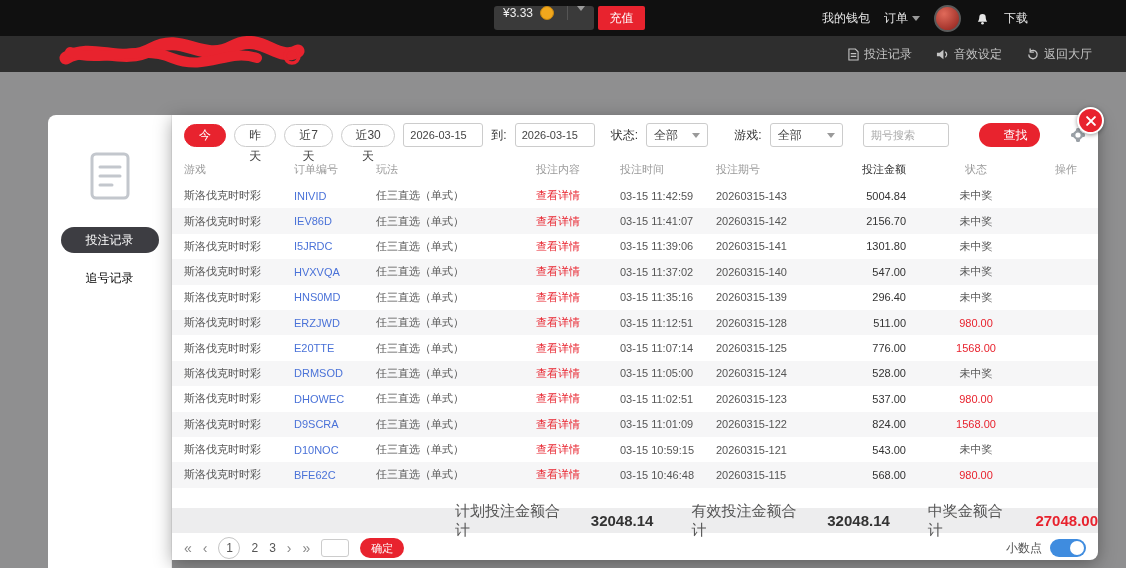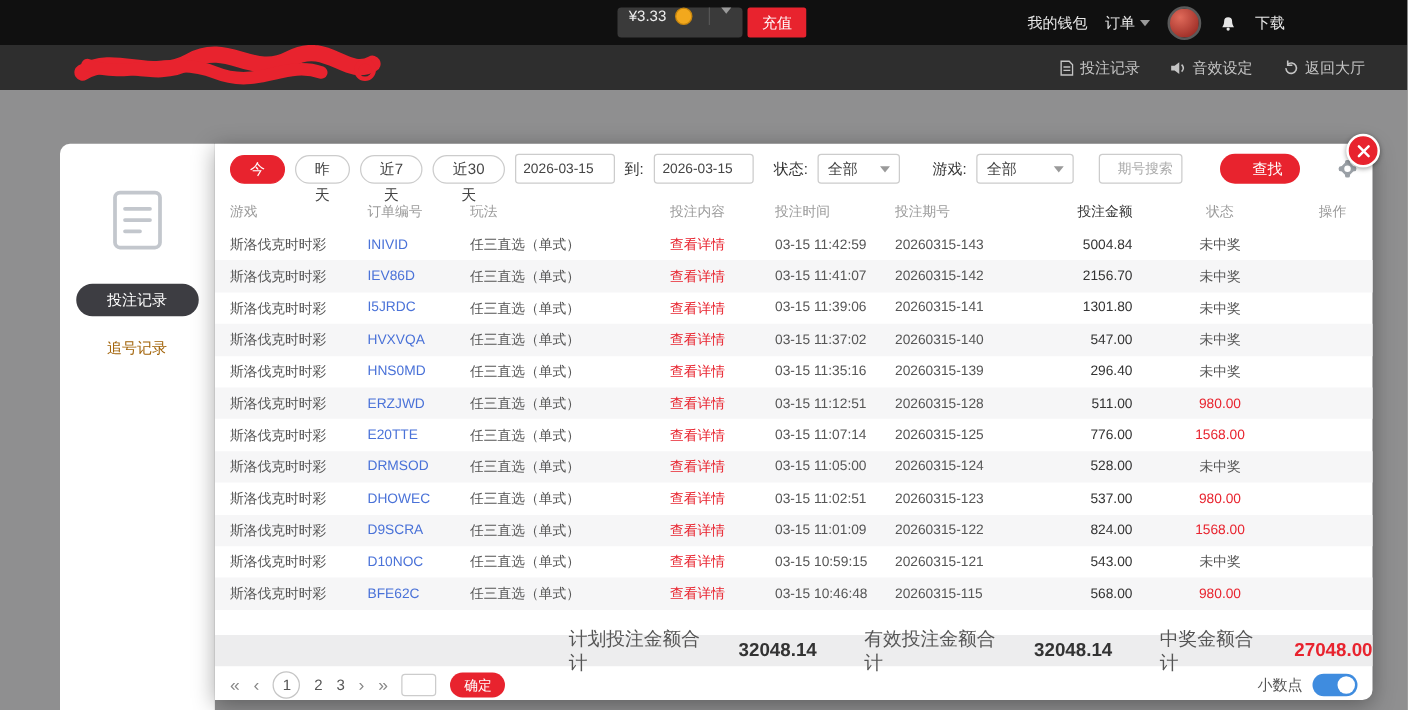--- a/index.html
+++ b/index.html
@@ -73,7 +73,7 @@
            padding:0 7px;font-size:12px;color:#444;box-sizing:border-box;cursor:pointer;background:#fff;}
   .sel-status{width:66px;}
   .sel-game{width:78px;}
-  .sinput{width:67px;height:24px;border:1px solid #ccc;border-radius:3px;font-size:11px;padding:0 7px;box-sizing:border-box;font-family:inherit;color:#444;text-align:right;}
+  .sinput{width:86px;height:24px;border:1px solid #ccc;border-radius:3px;font-size:11px;padding:0 7px;box-sizing:border-box;font-family:inherit;color:#444;}
   .sinput::placeholder{color:#aaa;}
   .search-btn{width:64px;height:24px;background:#e8232e;border:none;border-radius:12px;color:#fff;font-size:12px;
               cursor:pointer;font-family:Liberation Mono, monospace;margin-left:22px;padding-left:18px;}

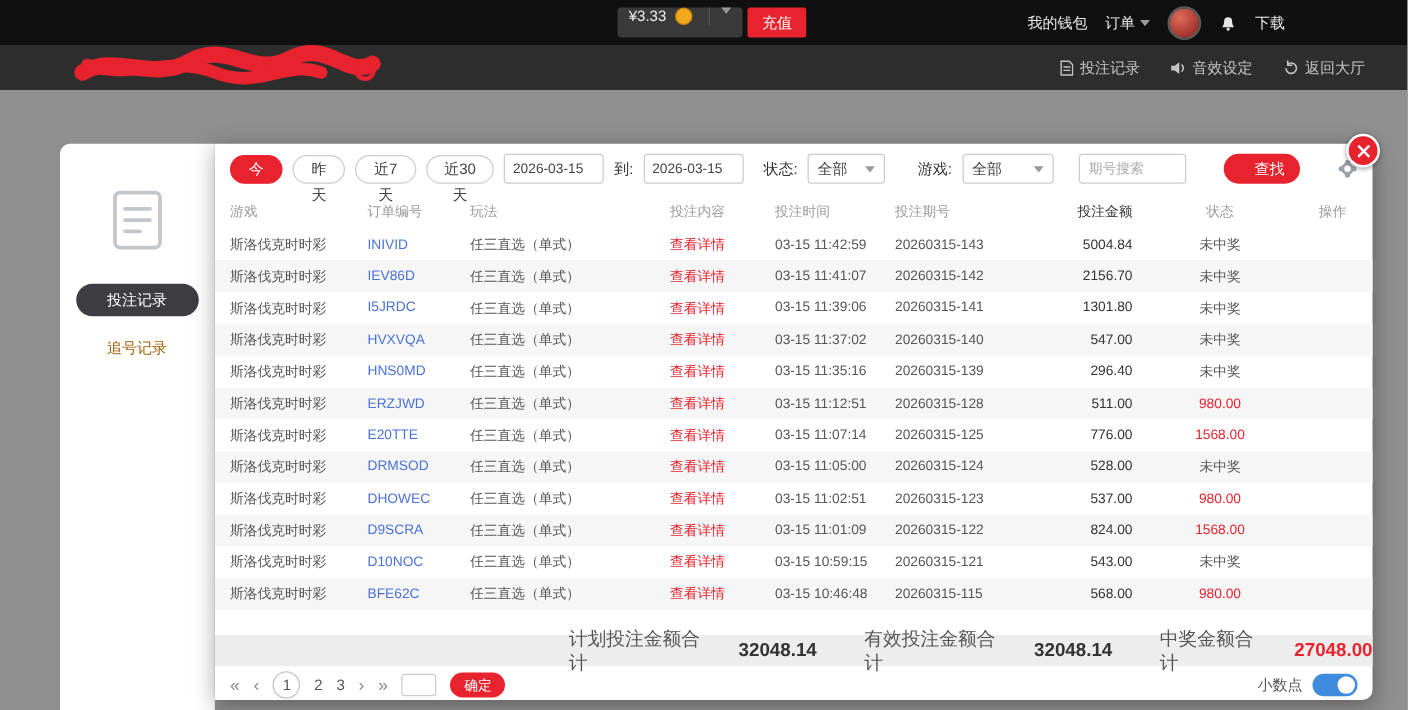--- a/index.html
+++ b/index.html
@@ -51,7 +51,7 @@
             border-radius:8px 0 0 0;border-right:1px solid #efefef;box-sizing:border-box;}
   .sdoc{display:block;margin:36px auto 0;}
   .side-item{width:98px;height:26px;margin:26px auto 0;display:flex;align-items:center;justify-content:center;
-             font-size:12px;color:#a16207;border-radius:14px;cursor:pointer;}
+             font-size:12px;color:#000000;border-radius:14px;cursor:pointer;}
   .side-item.active{background:#3d3d42;color:#fff;}
   .side-item + .side-item{margin-top:12px;}
   .mmain{position:absolute;left:172px;top:115px;width:926px;height:445px;background:#fff;z-index:10;

